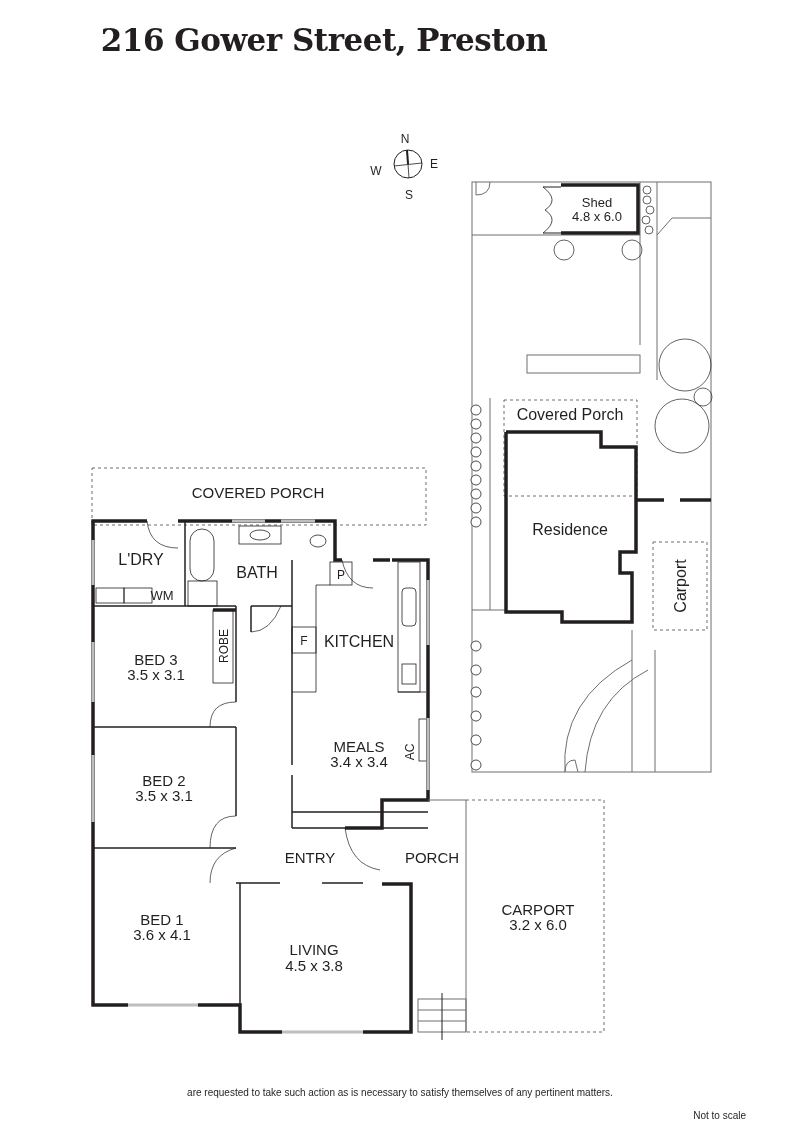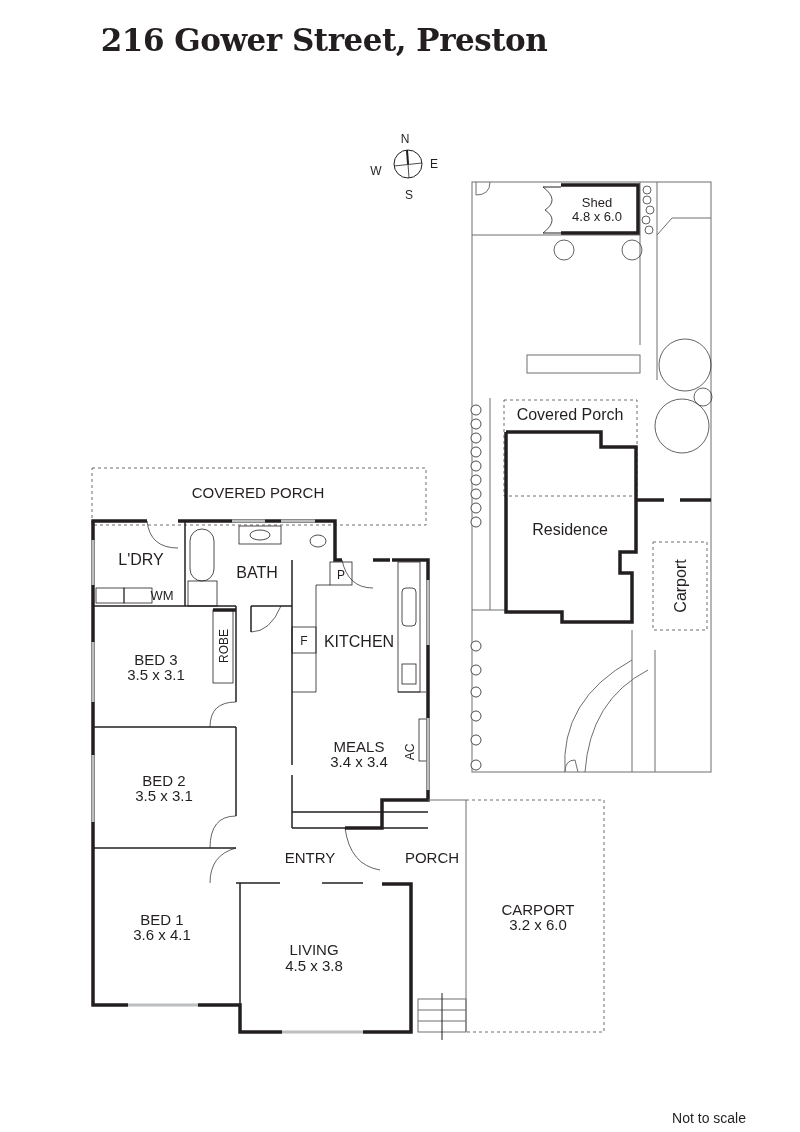--- a/index.html
+++ b/index.html
@@ -202,6 +202,7 @@
 </svg>
 
 <div class="disclaimer">
+  <div>are requested to take such action as is necessary to satisfy themselves of any pertinent matters.</div>
 </div>
 <div class="scale">Not to scale</div>
 

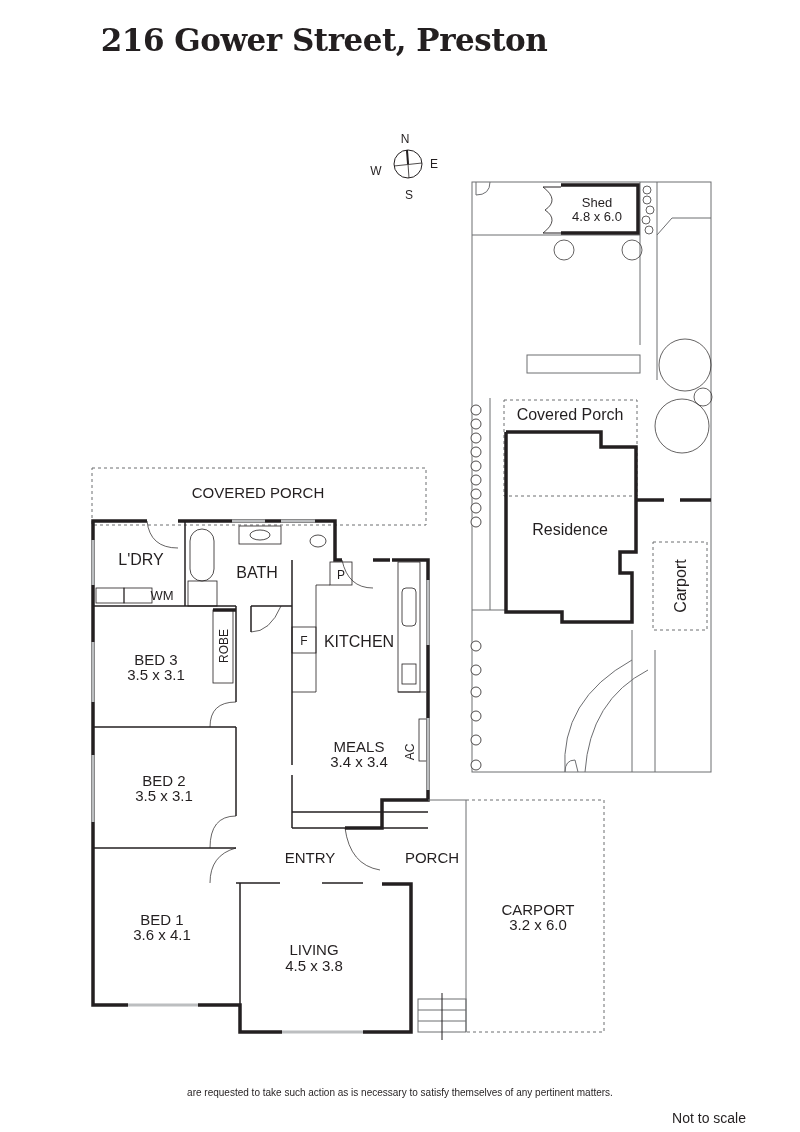--- a/index.html
+++ b/index.html
@@ -8,7 +8,7 @@
   svg.plan { position:absolute; left:0; top:0; }
   .lbl { font-family:"Liberation Sans", sans-serif; fill:#231f20; }
   .disclaimer { position:absolute; left:0; top:1087px; width:800px; text-align:center; font-family:"Liberation Sans", sans-serif; font-size:10px; line-height:12px; color:#231f20; }
-  .scale { position:absolute; right:54px; top:1110px; font-family:"Liberation Sans", sans-serif; font-size:14px; color:#231f20; }
+  .scale { position:absolute; right:54px; top:1110px; font-family:"Liberation Sans", sans-serif; font-size:10px; color:#231f20; }
 </style>
 </head>
 <body>

